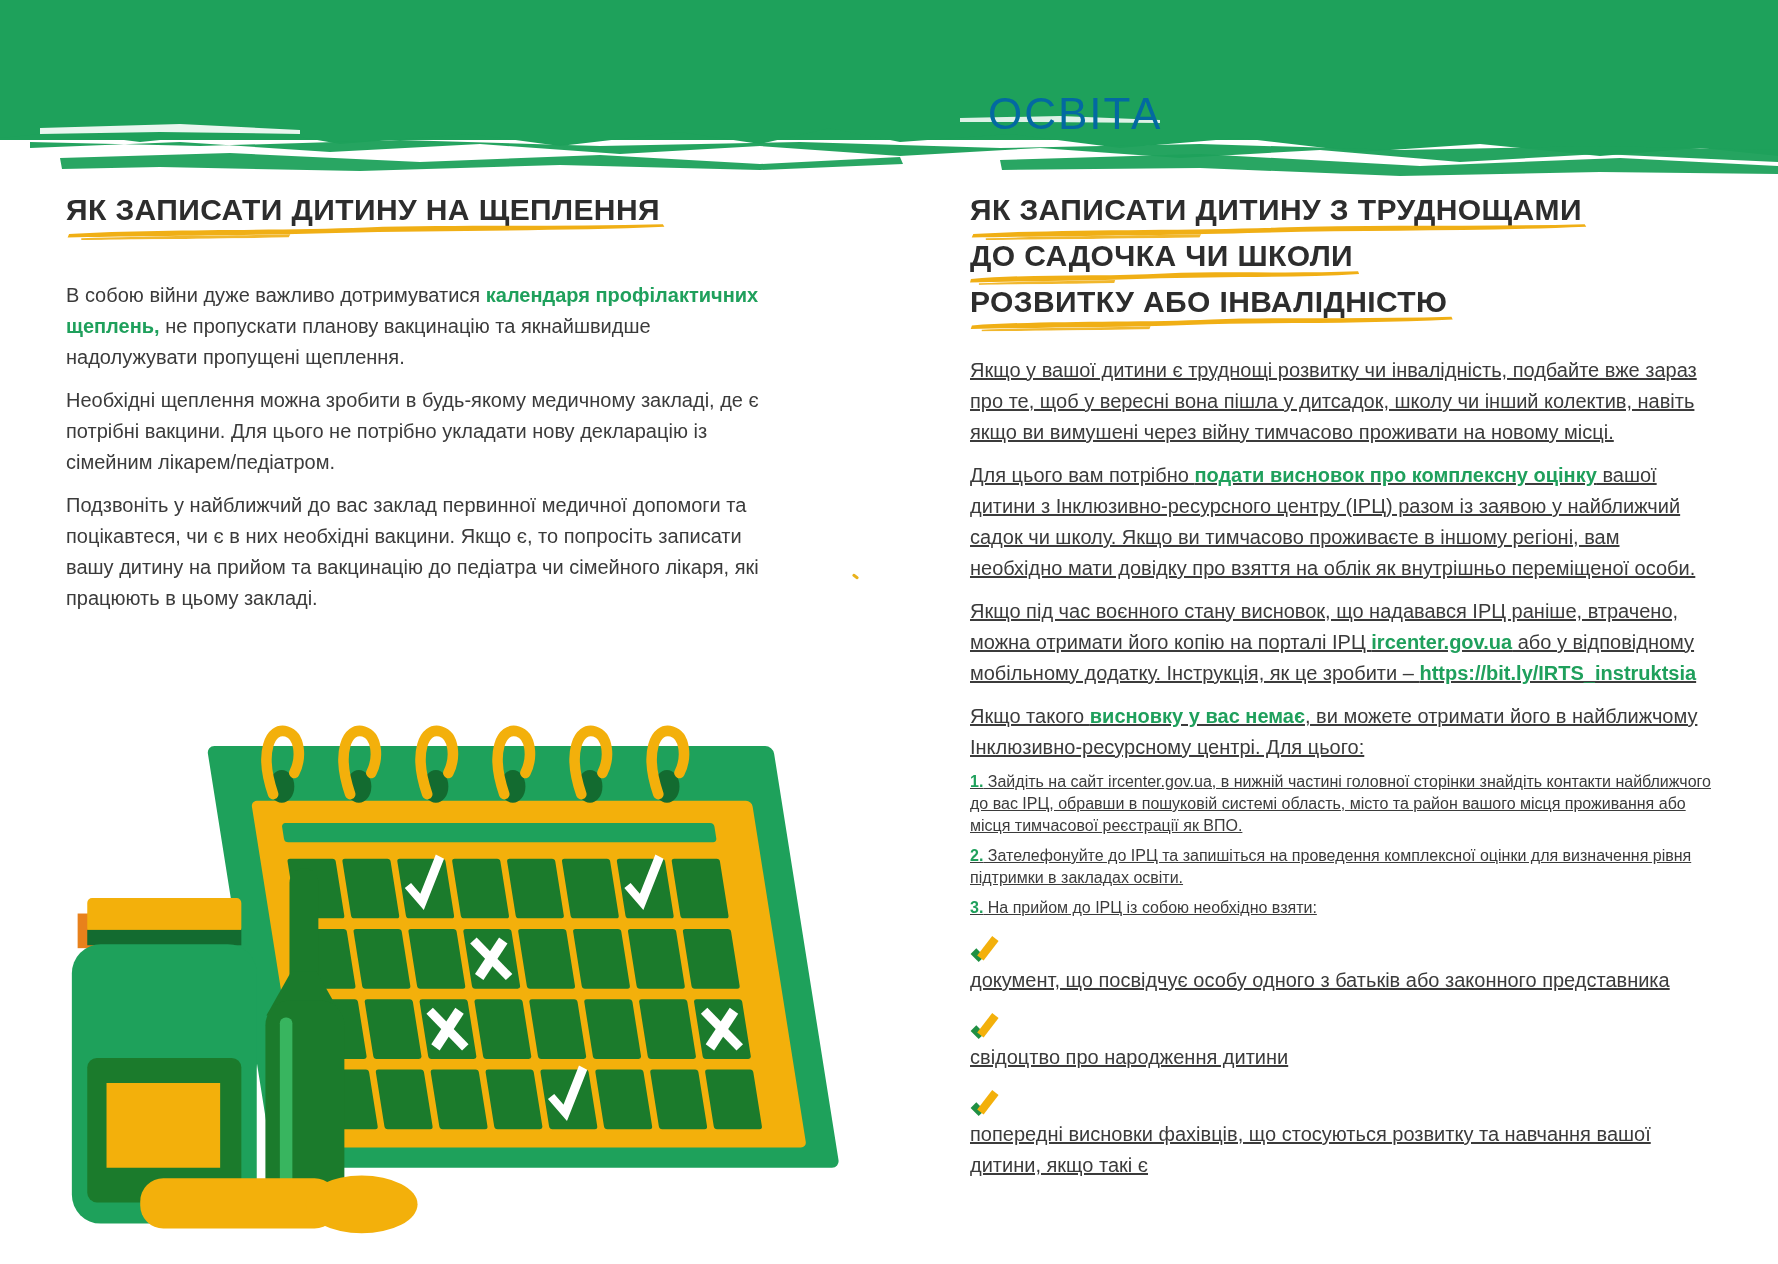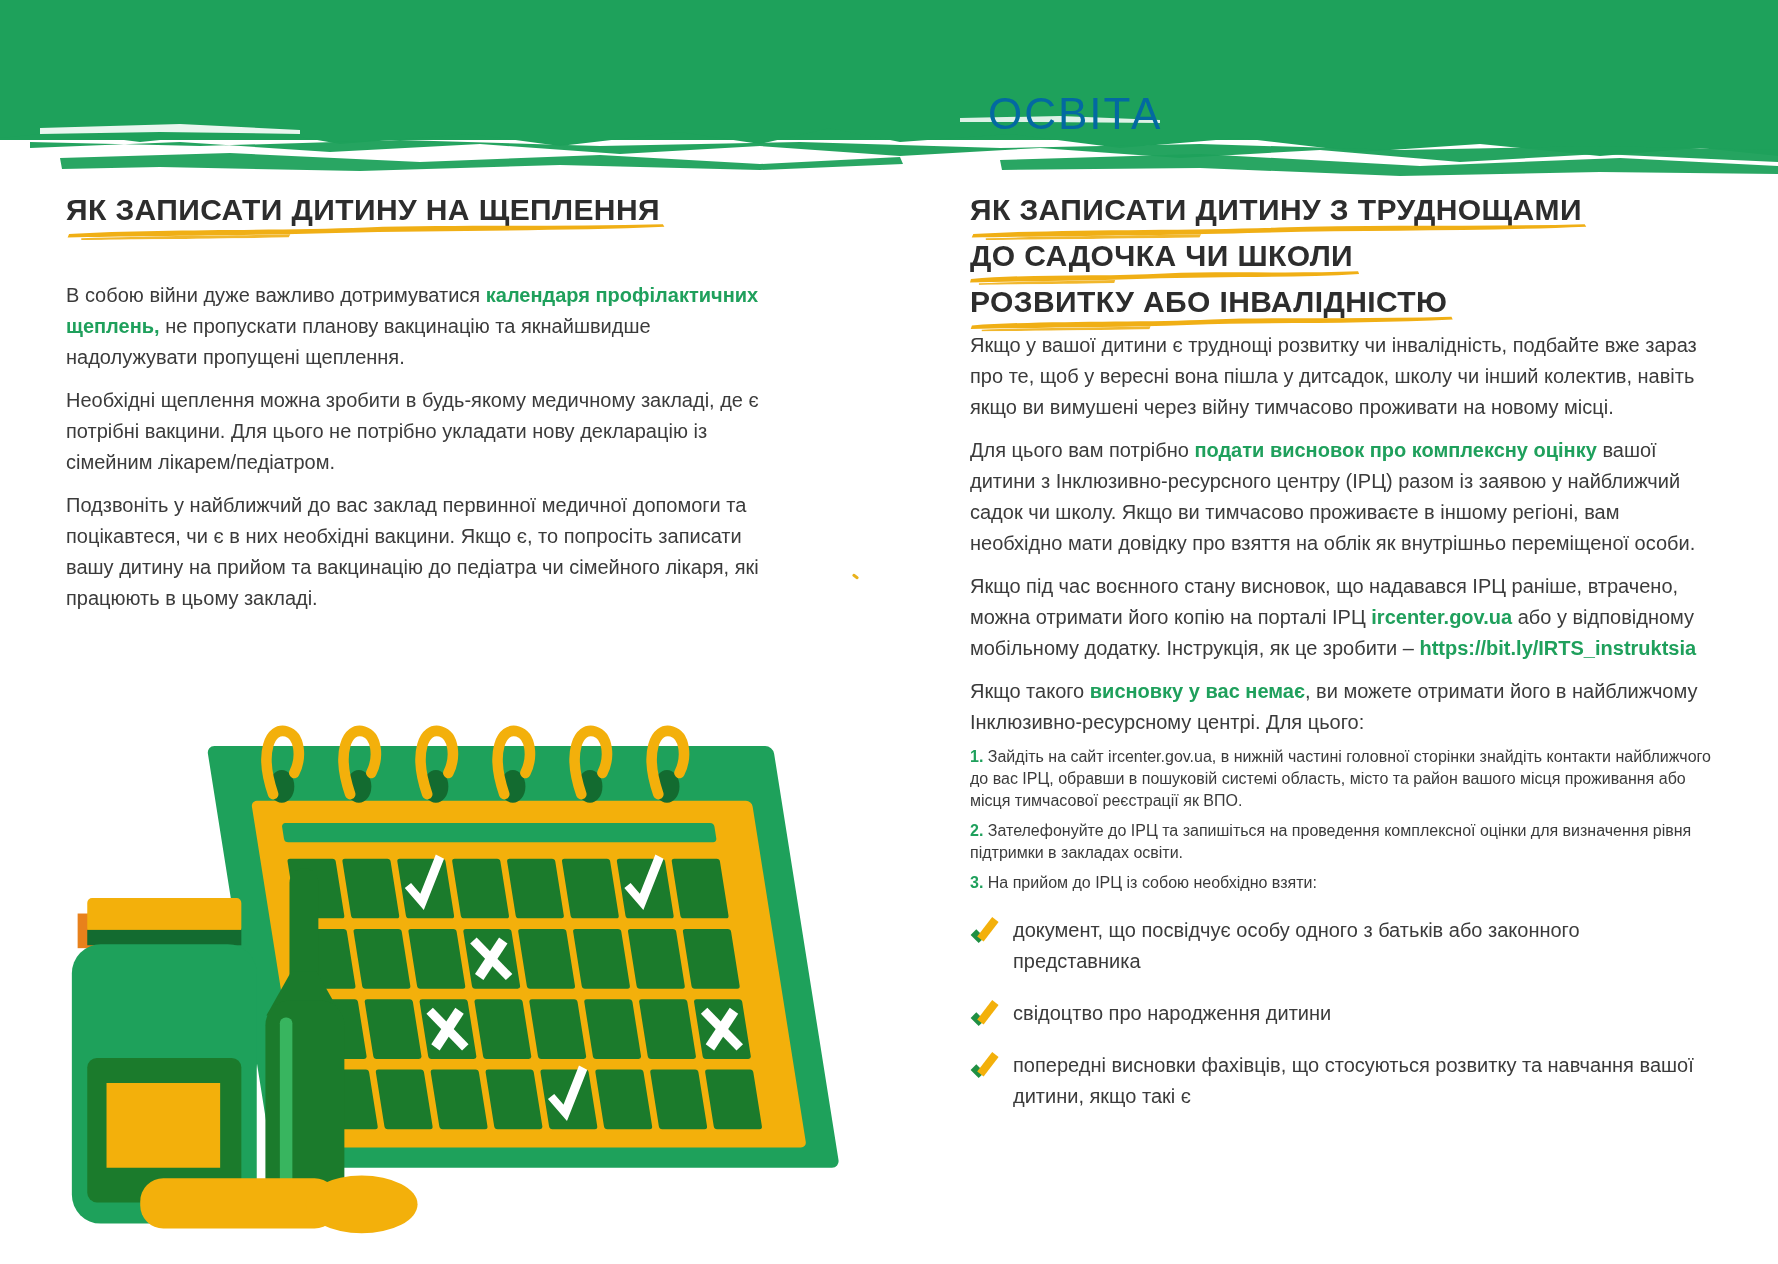--- a/index.html
+++ b/index.html
@@ -17,7 +17,7 @@
   
   .content{display:flex;justify-content:space-between;padding:12px 66px 0 66px;box-sizing:border-box;gap:32px;}
   .col-left{width:700px;flex:none;}
-  .col-right{width:742px;flex:none;}
+  .col-right{width:742px;flex:none;text-decoration:underline;}
   .heading-line{display:inline-block;position:relative;margin:0 0 10px 0;}
   .heading-line .ht{
     font-size:30px;font-weight:700;color:#2d2d2d;letter-spacing:0.4px;line-height:36px;white-space:nowrap;

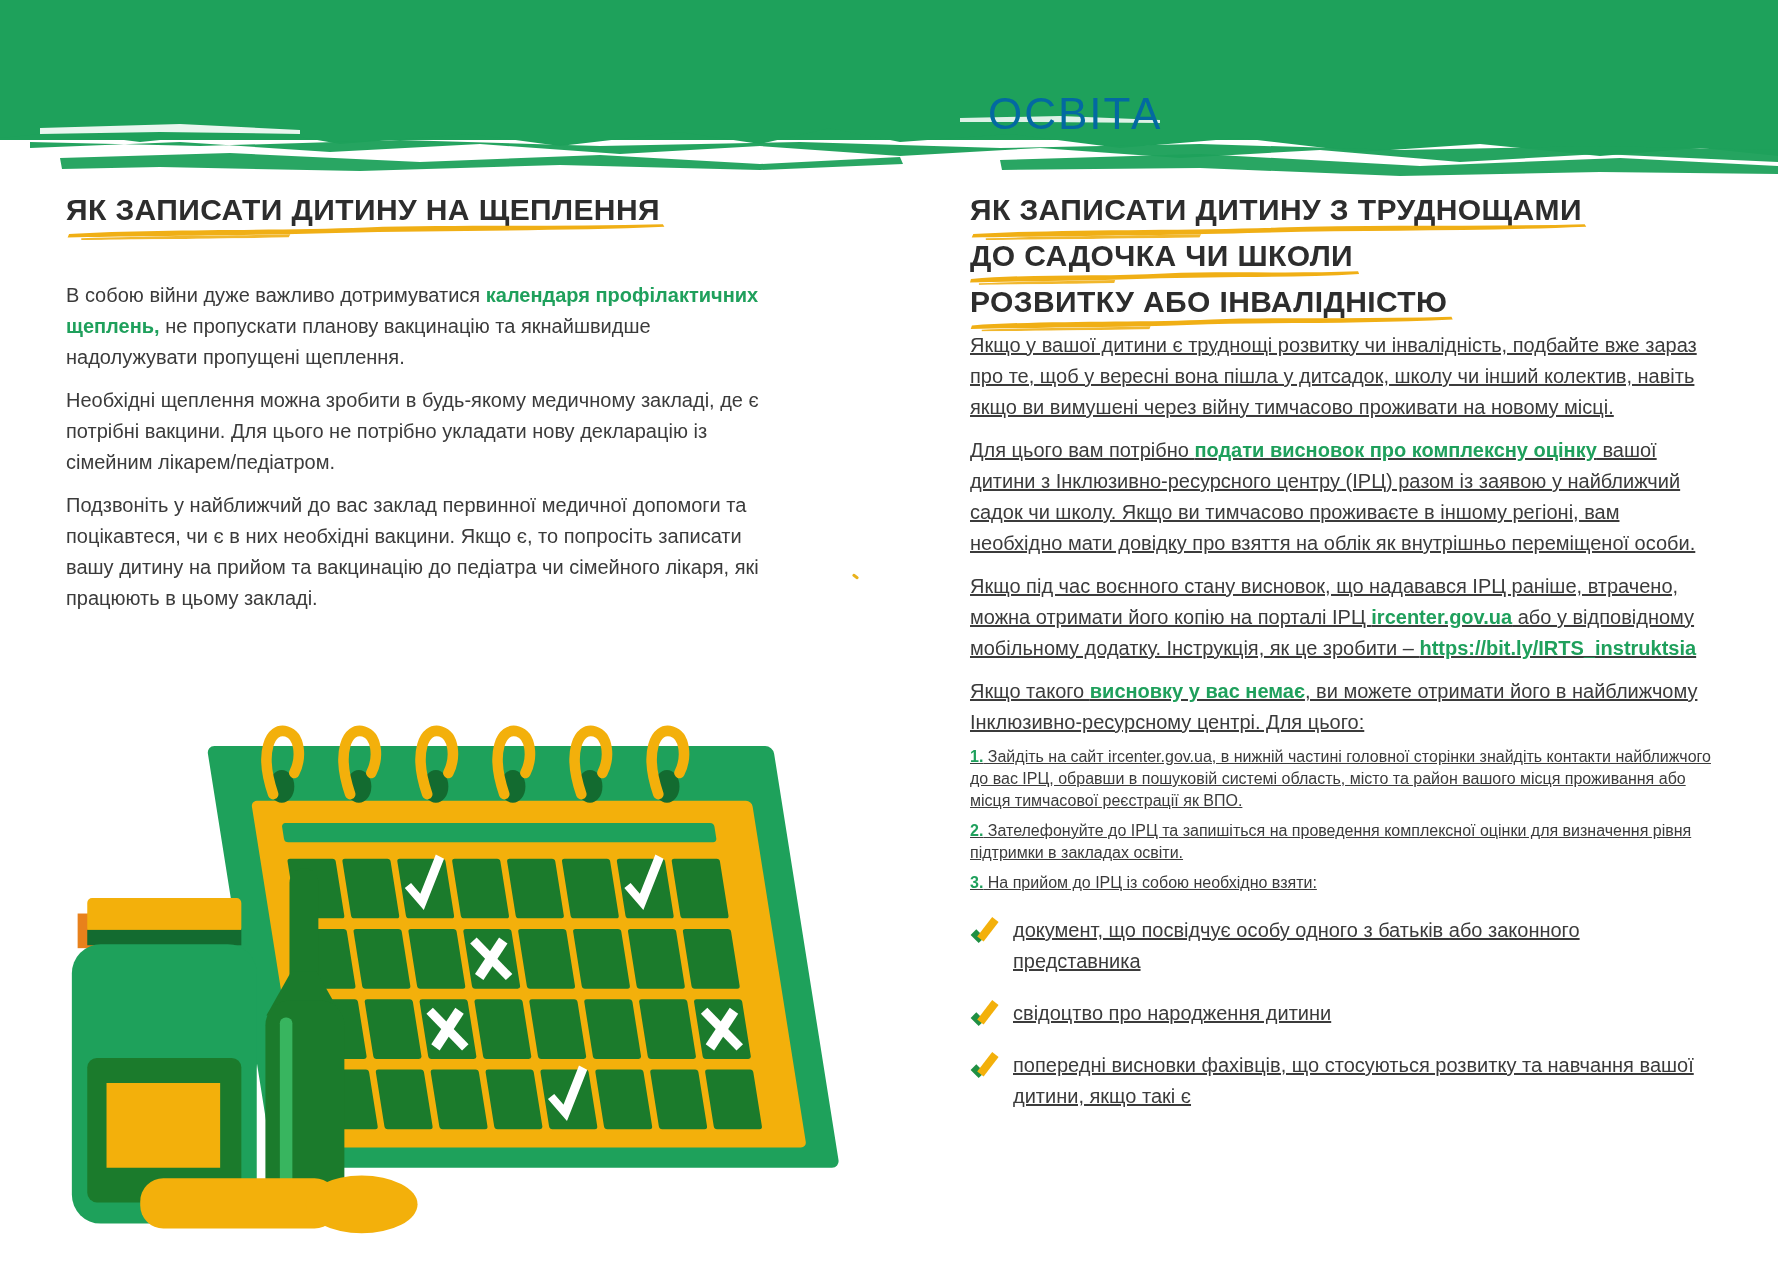--- a/index.html
+++ b/index.html
@@ -30,7 +30,7 @@
   .accent{color:#1fa05c;font-weight:700;}
   .link{cursor:pointer;}
   .col-left .first-p{margin-top:42px;}
-  .col-right .first-p{margin-top:0;}
+  .col-right .first-p{margin-top:25px;}
   
   p.step{font-size:16px;line-height:22px;margin:8px 0 0 0;}
   .step-num{color:#1fa05c;font-weight:700;}

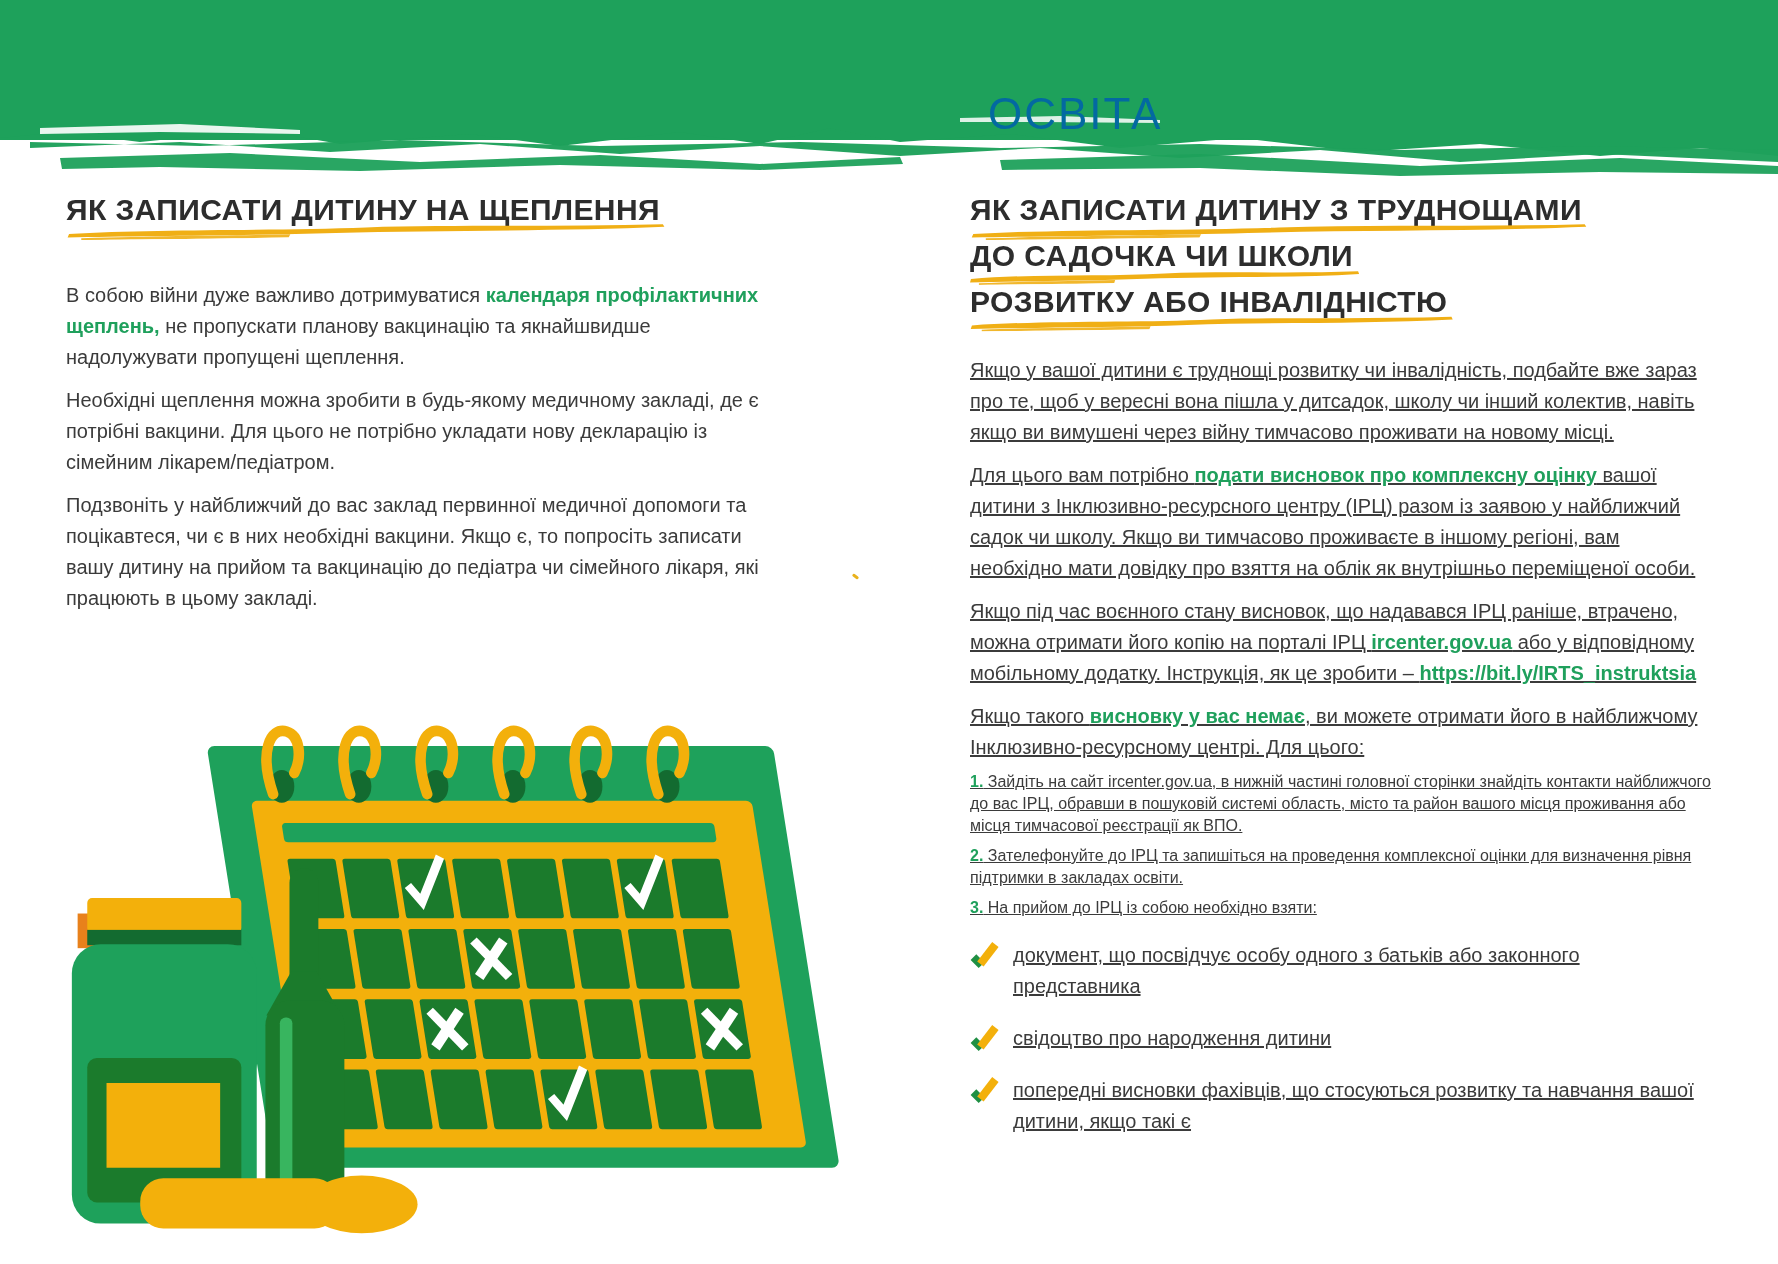--- a/index.html
+++ b/index.html
@@ -35,7 +35,7 @@
   p.step{font-size:16px;line-height:22px;margin:8px 0 0 0;}
   .step-num{color:#1fa05c;font-weight:700;}
   
-  .check-row{display:flex;align-items:flex-start;margin-top:21px;}
+  .check-row{display:flex;align-items:flex-start;margin-top:15px;flex-direction:column;}
   .check-icon{width:30px;height:30px;flex:none;margin:1px 13px 0 0;}
   .check-text{font-size:20px;line-height:31px;}
   

